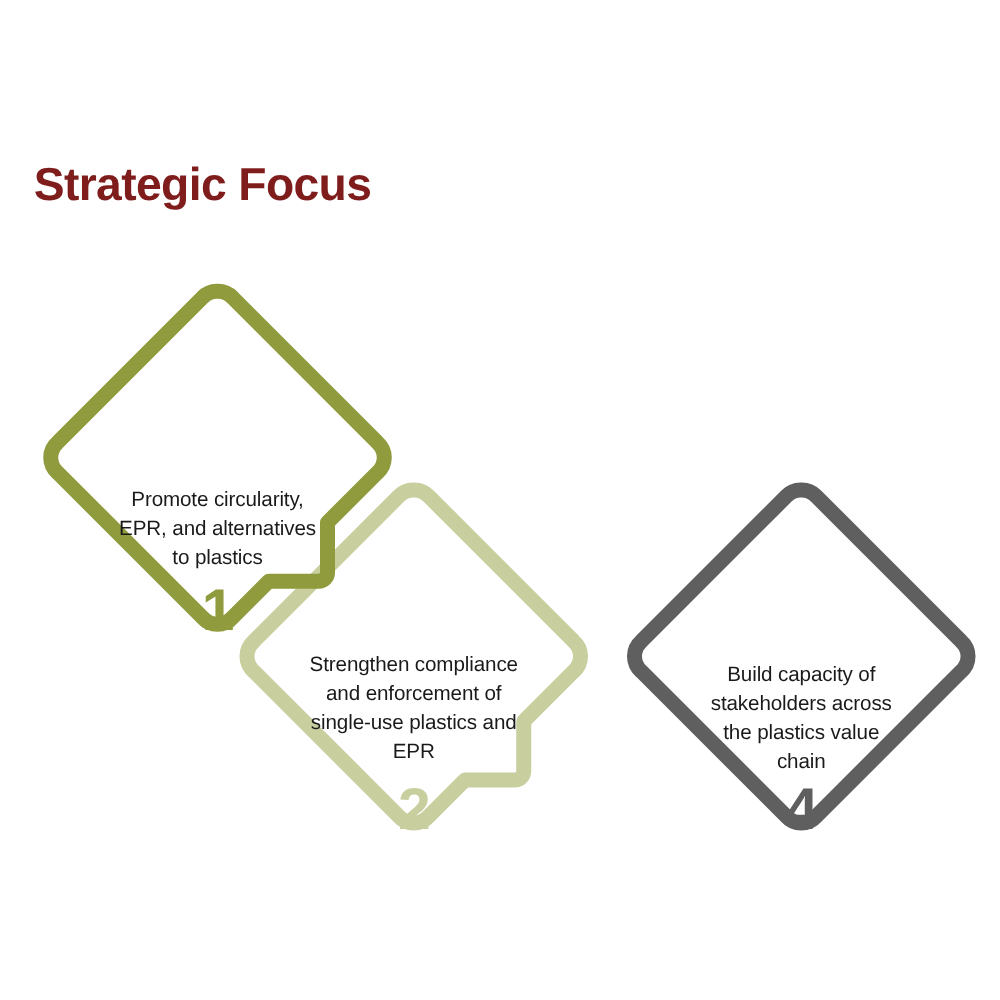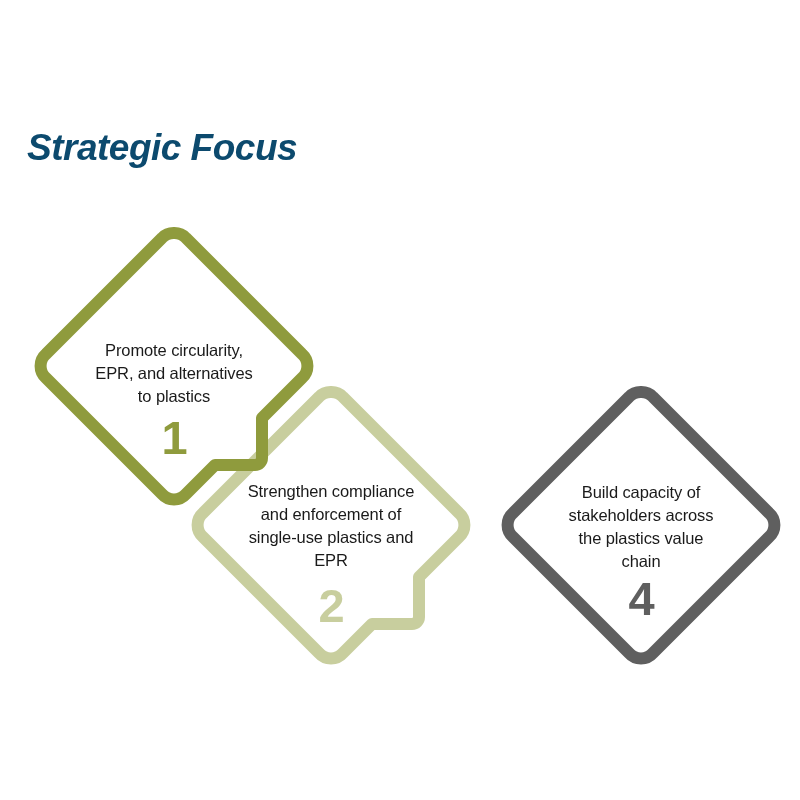--- a/index.html
+++ b/index.html
@@ -23,10 +23,9 @@
     font-size: 37px;
     font-weight: bold;
     letter-spacing: -0.5px;
-    color: #0c4a6e;
+    color: #7f1d1d;
     line-height: 1.1;
     white-space: nowrap;
-    font-style: italic;
   }
 
   #diagram {

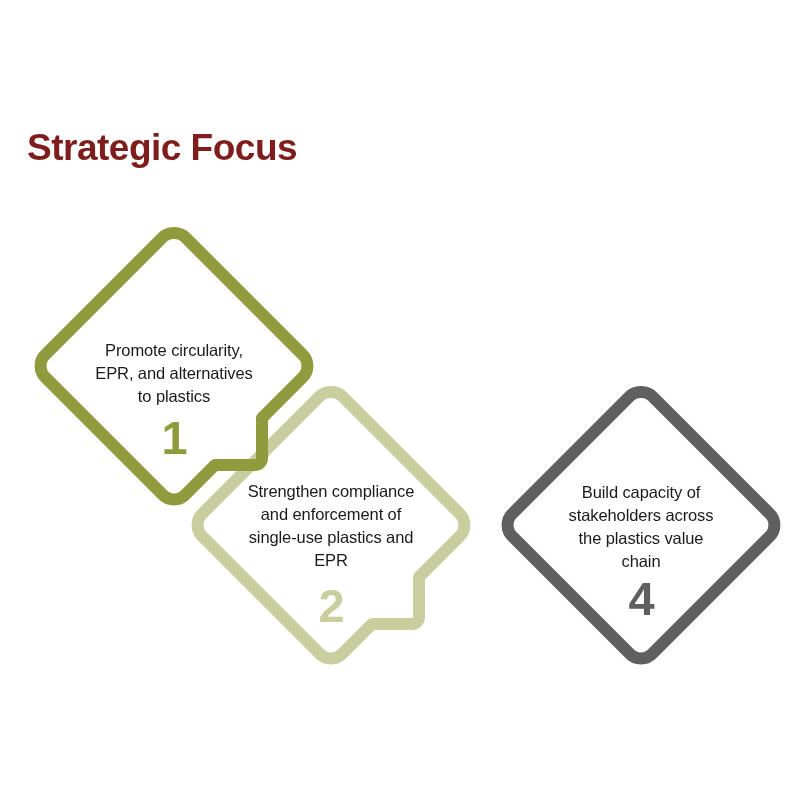--- a/index.html
+++ b/index.html
@@ -60,7 +60,7 @@
     display: flex;
     flex-direction: column;
     align-items: center;
-    justify-content: center;
+    justify-content: flex-end;
     box-sizing: border-box;
     padding-top: 72px;
     pointer-events: none;

